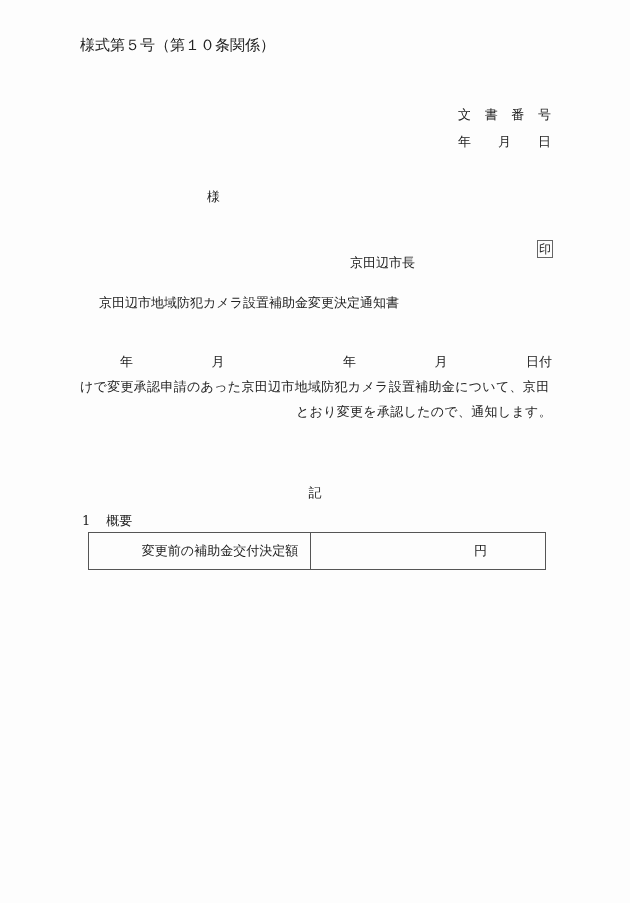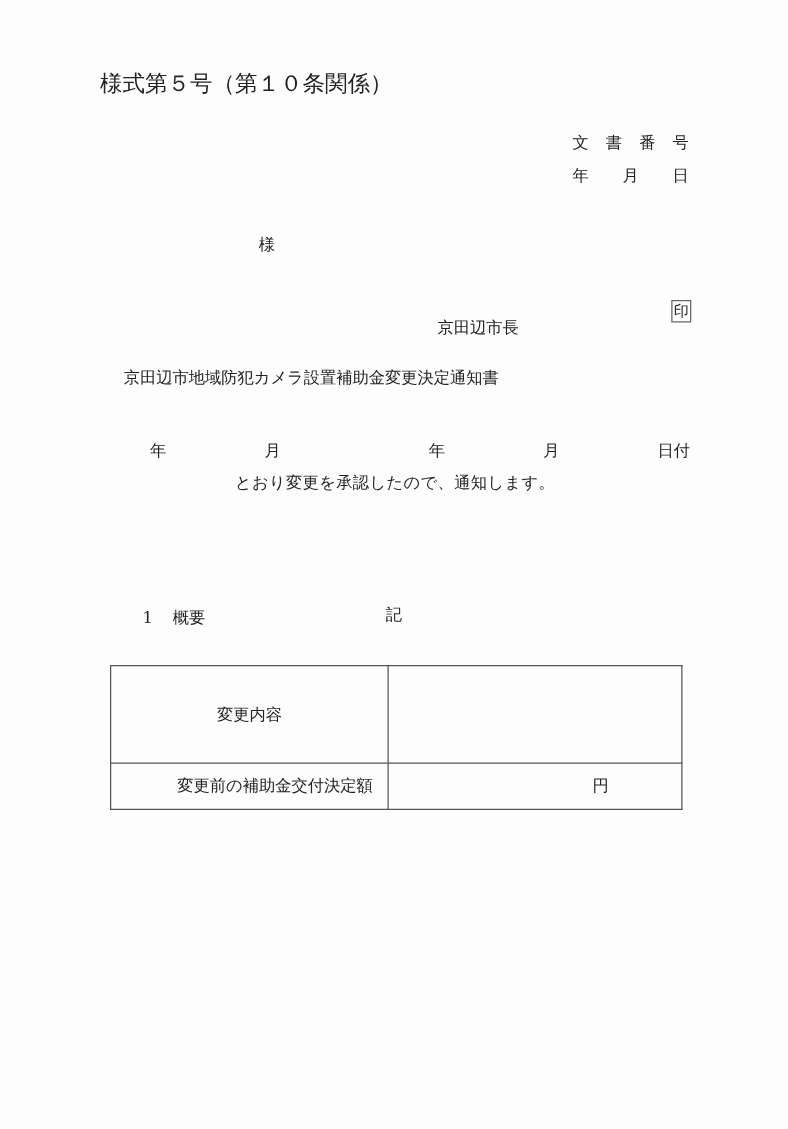--- a/index.html
+++ b/index.html
@@ -13,7 +13,7 @@
       font-size: 13px;
     }
     .abs { position: absolute; white-space: nowrap; line-height: 1; }
-    .form-no { left: 80px; top: 59px; font-size: 18px; }
+    .form-no { left: 80px; top: 38px; font-size: 15px; }
     .docnum { left: 458px; top: 108px; width: 93px; display: flex; justify-content: space-between; }
     .date-line { left: 458px; top: 135px; width: 93px; display: flex; justify-content: space-between; }
     .addressee { left: 207px; top: 190px; }

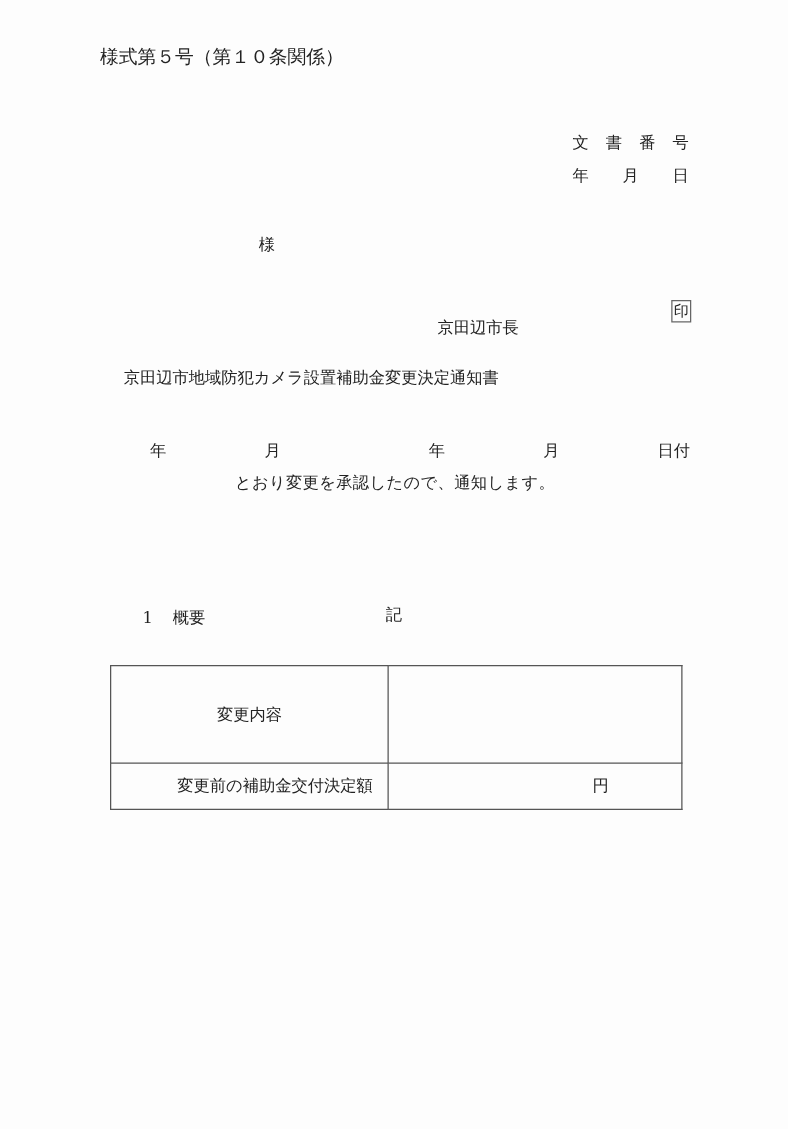--- a/index.html
+++ b/index.html
@@ -72,6 +72,9 @@
     <span>月</span>
     <span>日付</span>
   </div>
+  <div class="line">
+      <span style="letter-spacing:0.3px">けで変更承認申請のあった京田辺市地域防犯カメラ設置補助金について、京田</span>
+    </div>
   <div class="line" style="justify-content:center">
       <span style="letter-spacing:0.3px">とおり変更を承認したので、通知します。</span>
     </div>

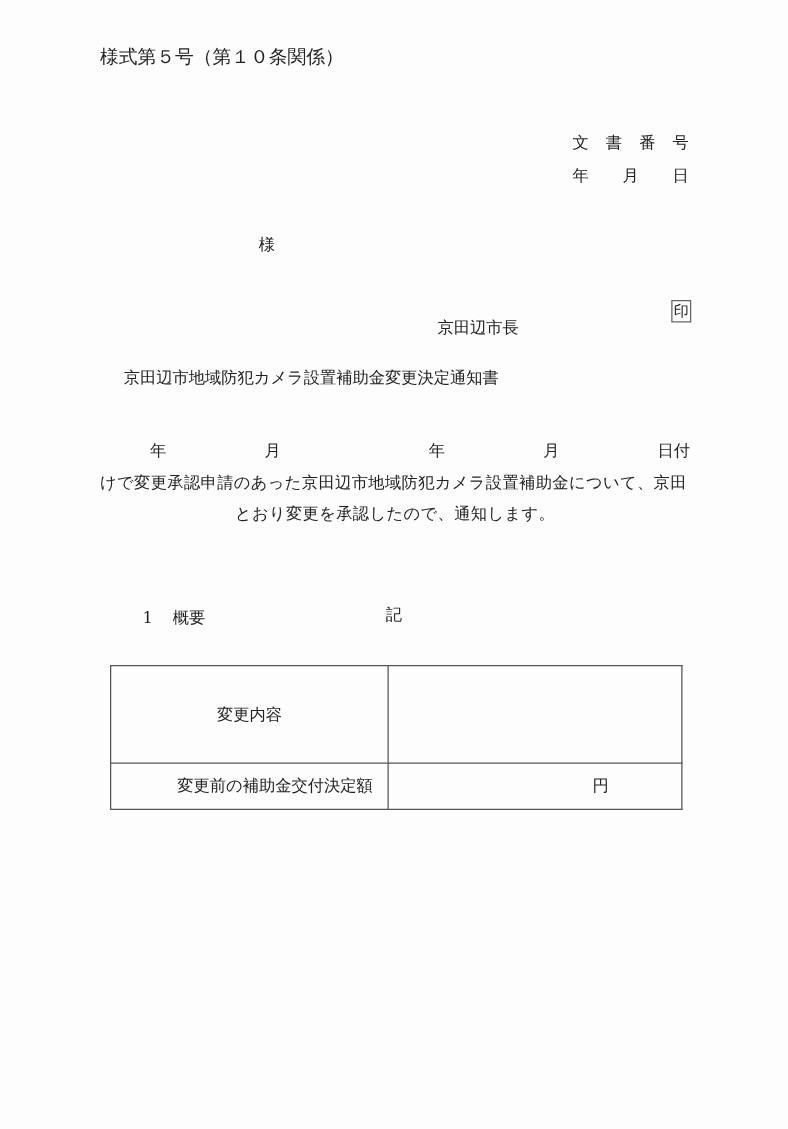--- a/index.html
+++ b/index.html
@@ -75,7 +75,7 @@
   <div class="line">
       <span style="letter-spacing:0.3px">けで変更承認申請のあった京田辺市地域防犯カメラ設置補助金について、京田</span>
     </div>
-  <div class="line" style="justify-content:center">
+  <div class="line" style="justify-content:flex-end">
       <span style="letter-spacing:0.3px">とおり変更を承認したので、通知します。</span>
     </div>
 </div>

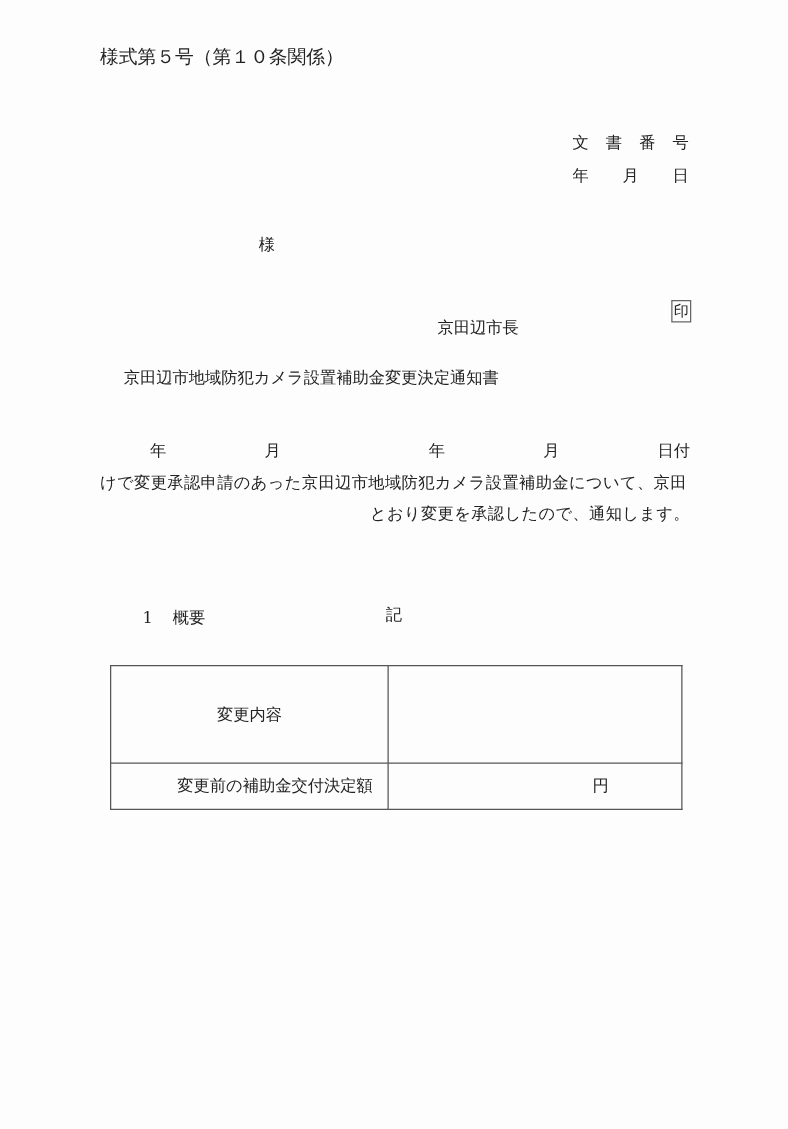--- a/index.html
+++ b/index.html
@@ -27,7 +27,7 @@
     .para .line { display: flex; justify-content: space-between; height: 25px; }
     .para .line1 span { display: inline-block; }
     .ki { left: 0; width: 630px; top: 486px; text-align: center; }
-    .section { left: 82px; top: 488px; margin-left: 32px; }
+    .section { left: 82px; top: 514px; }
     .section .num { margin-right: 16px; }
     table.summary {
       position: absolute; left: 88px; top: 532px;

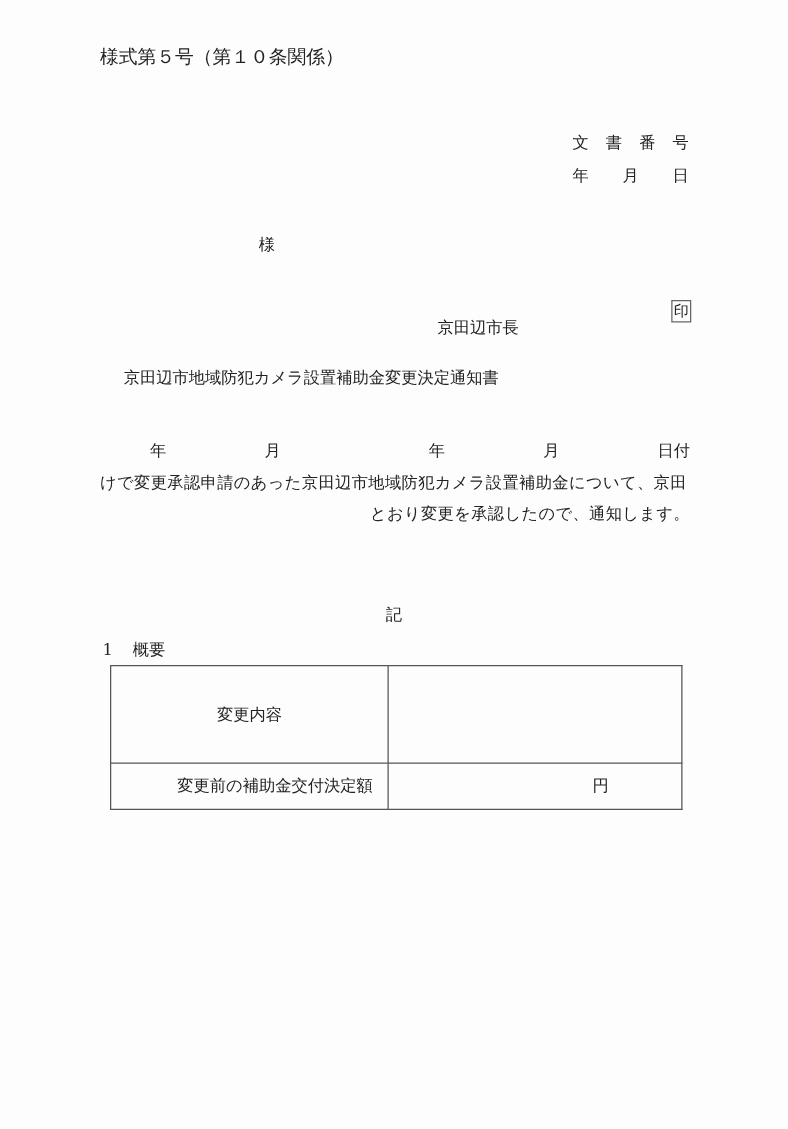--- a/index.html
+++ b/index.html
@@ -88,10 +88,6 @@
 
 <table class="summary">
   <tbody>
-      <tr class="r1">
-    <td class="label">変更内容</td>
-    <td></td>
-  </tr>
   <tr class="r2">
     <td class="label">変更前の補助金交付決定額</td>
     <td class="yen">円</td>

